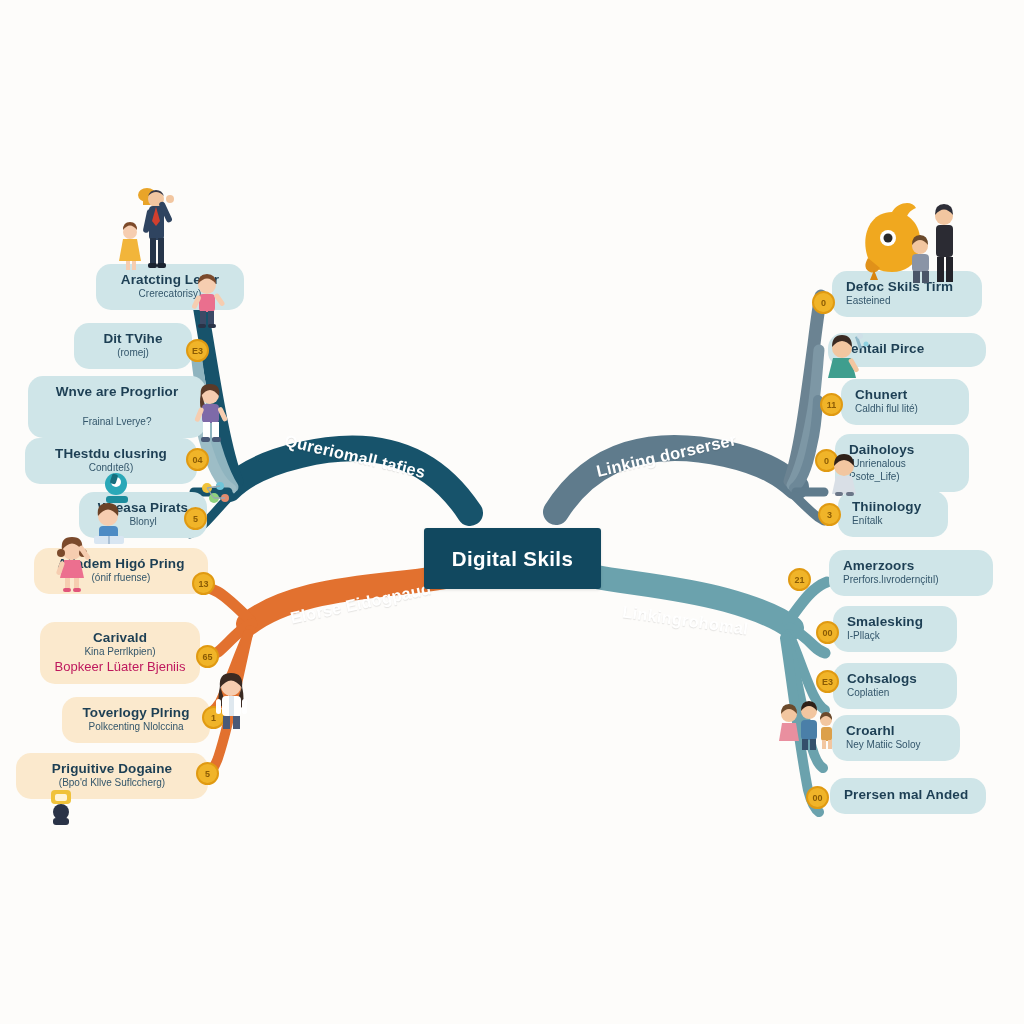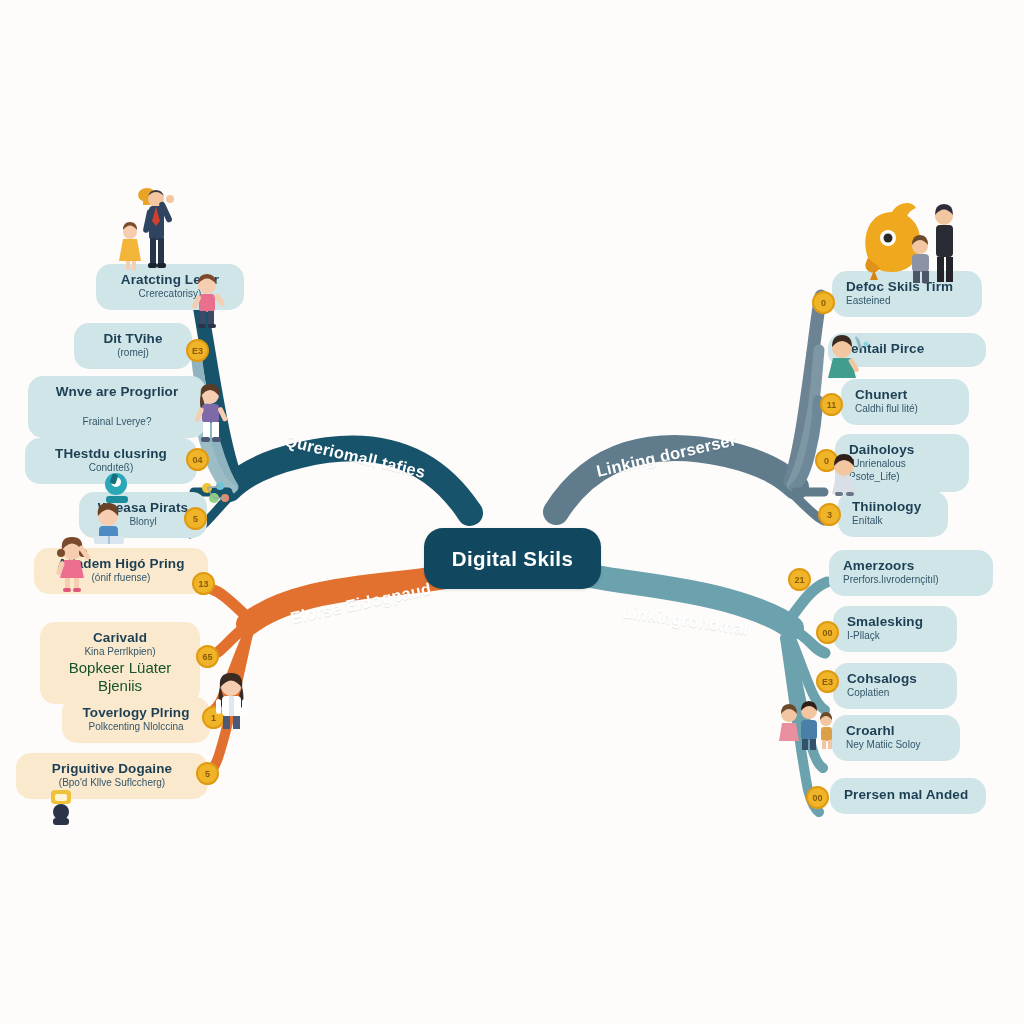--- a/index.html
+++ b/index.html
@@ -19,7 +19,7 @@
     left:424px;top:528px;
     width:177px;height:61px;
     background:#11485f;
-    border-radius:19px;
+    border-radius:3px;
     display:flex;align-items:center;justify-content:center;
     color:#ffffff;
     font-size:20.5px;font-weight:bold;

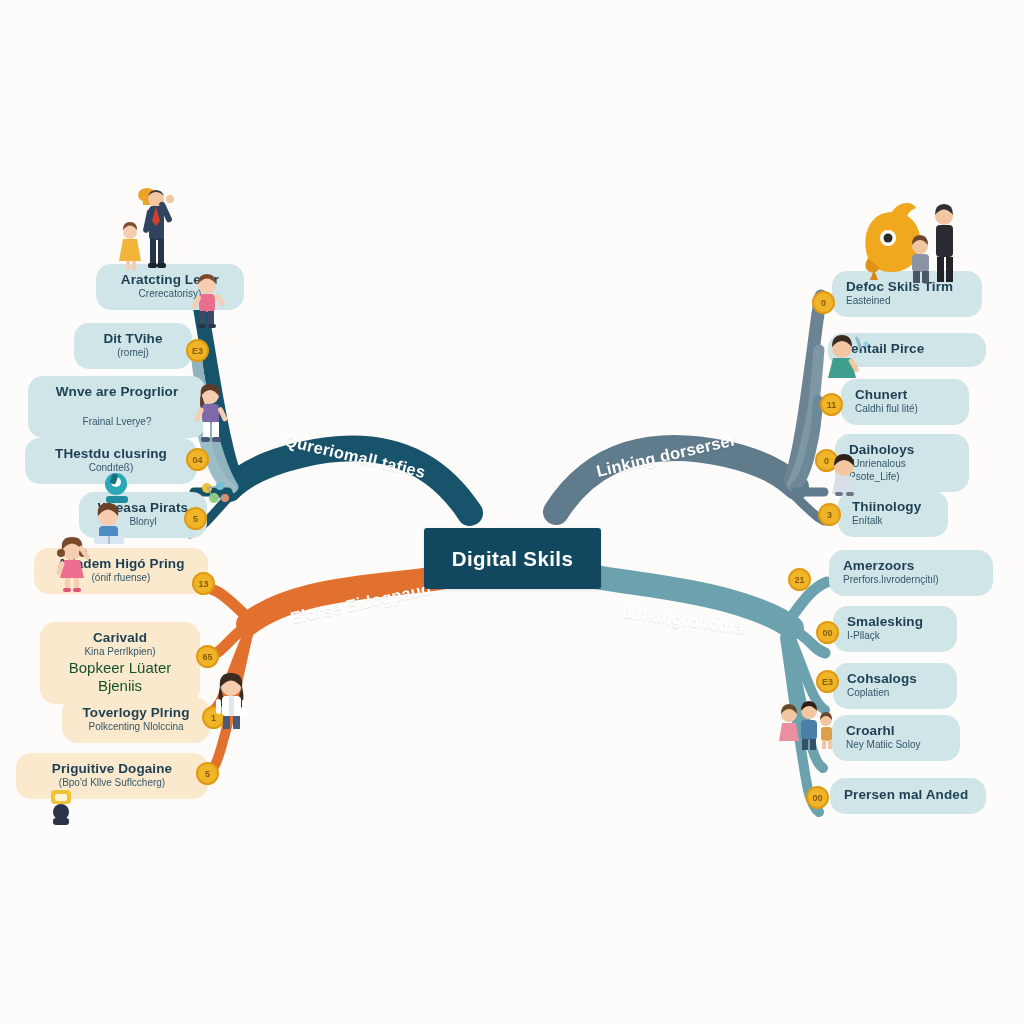--- a/index.html
+++ b/index.html
@@ -64,7 +64,7 @@
     font-size:10px;color:#33566b;font-weight:normal;
   }
   .pill .t3{
-    font-size:15px;color:#14532d;font-weight:normal;
+    font-size:13px;color:#be185d;font-weight:normal;
   }
   .pill.al-c{text-align:center;align-items:center;}
   .pill.al-l{text-align:left;align-items:flex-start;}

